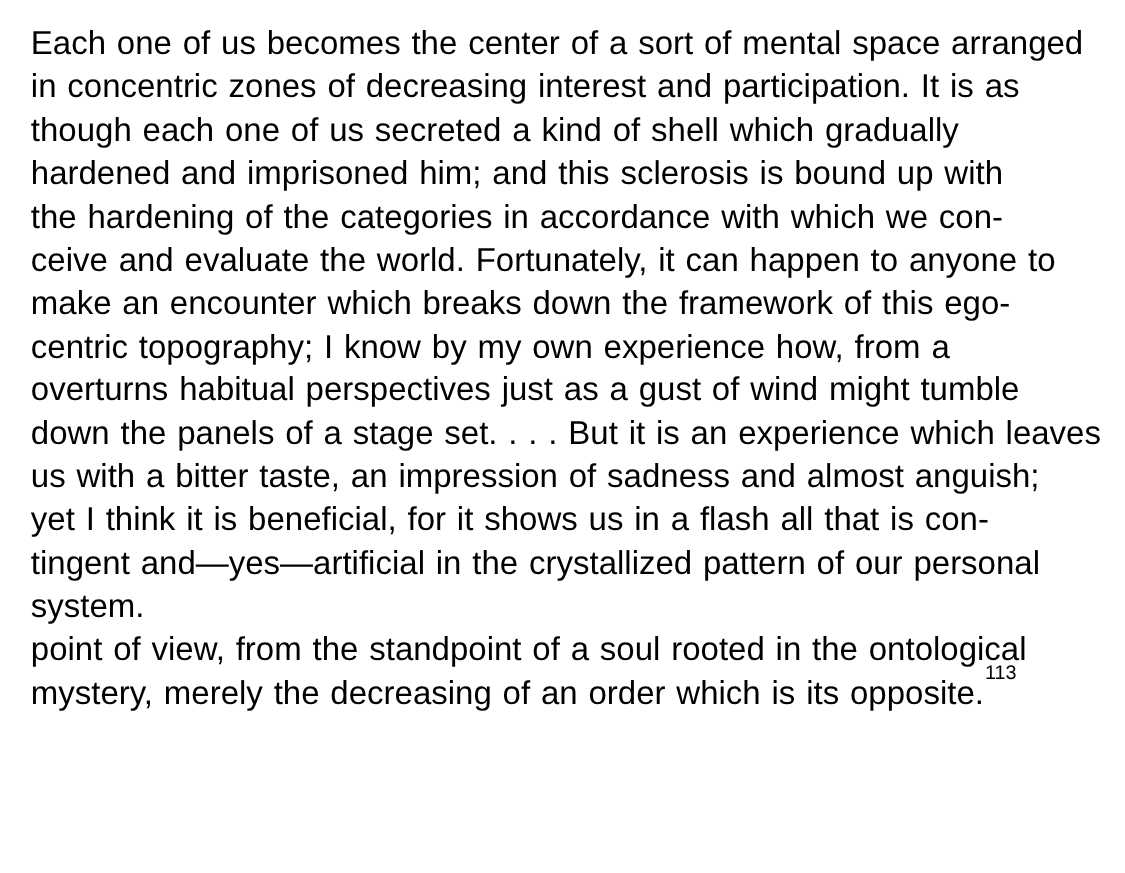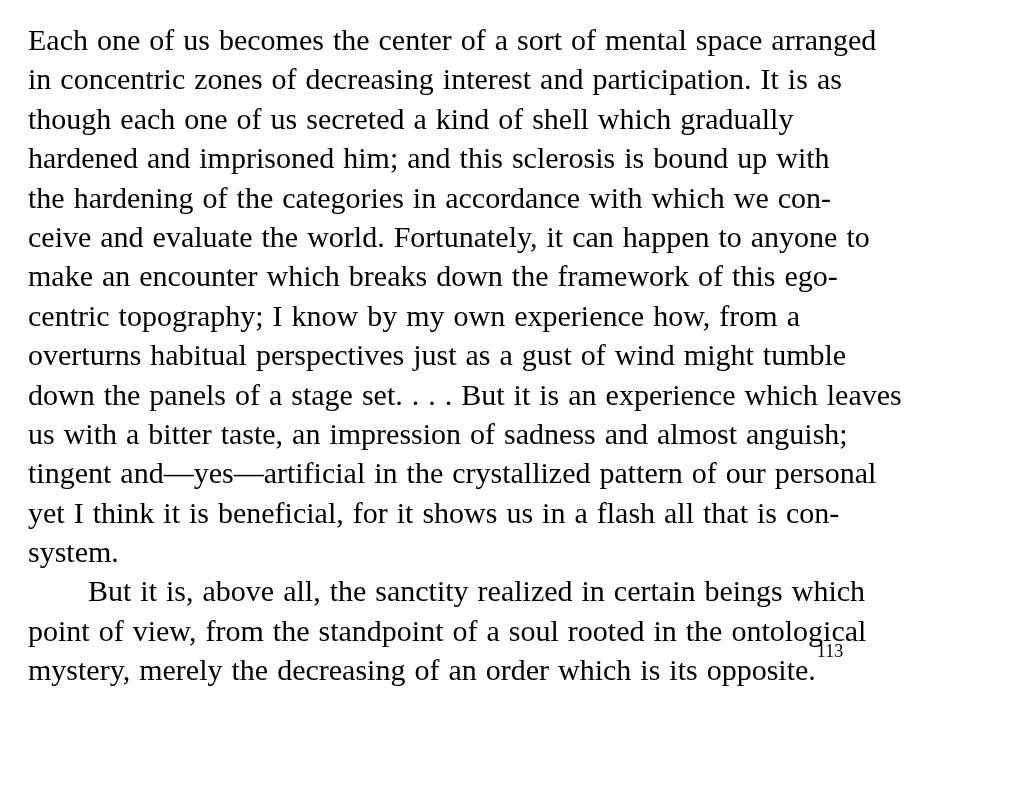--- a/index.html
+++ b/index.html
@@ -13,7 +13,7 @@
       height: 794px;
       background: #ffffff;
       color: #000000;
-      font-family: Liberation Serif, serif;
+      font-family: Liberation Sans, sans-serif;
       font-size: 30px;
       line-height: 39.4px;
       padding: 20px 26px 0 28px;

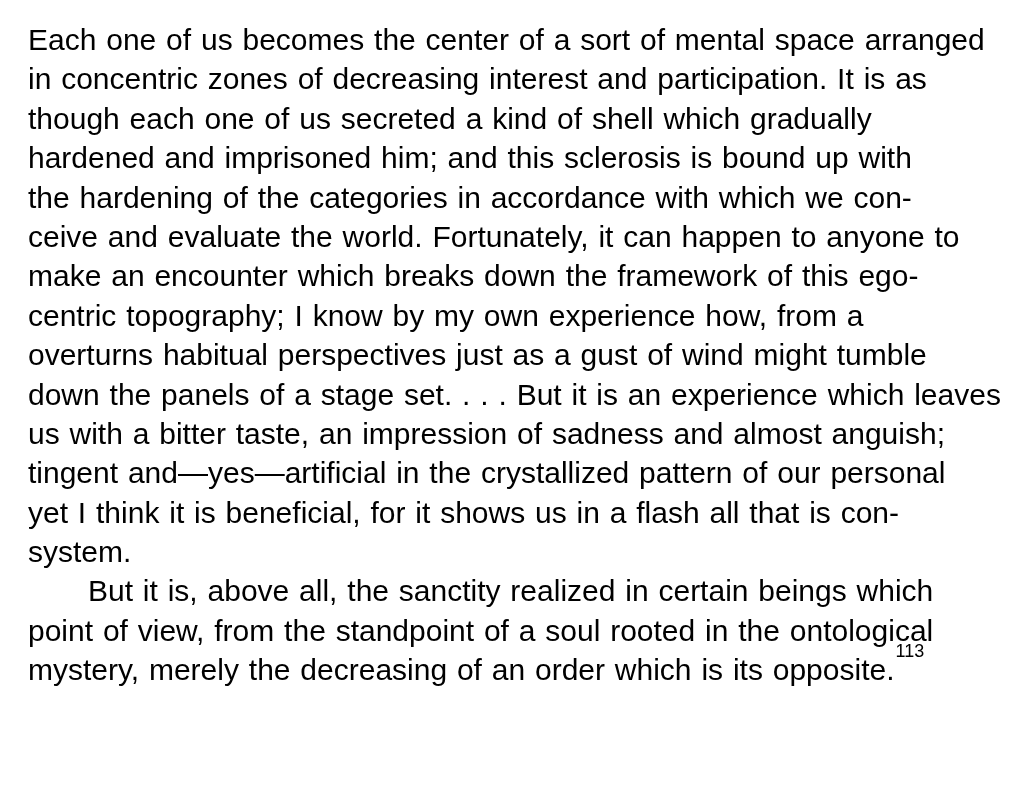--- a/index.html
+++ b/index.html
@@ -57,8 +57,8 @@
     <div class="line">overturns habitual perspectives just as a gust of wind might tumble</div>
     <div class="line">down the panels of a stage set. . . . But it is an experience which leaves</div>
     <div class="line">us with a bitter taste, an impression of sadness and almost anguish;</div>
+    <div class="line">yet I think it is beneficial, for it shows us in a flash all that is con-</div>
     <div class="line">tingent and—yes—artificial in the crystallized pattern of our personal</div>
-    <div class="line">yet I think it is beneficial, for it shows us in a flash all that is con-</div>
     <div class="line">system.</div>
   </div>
 

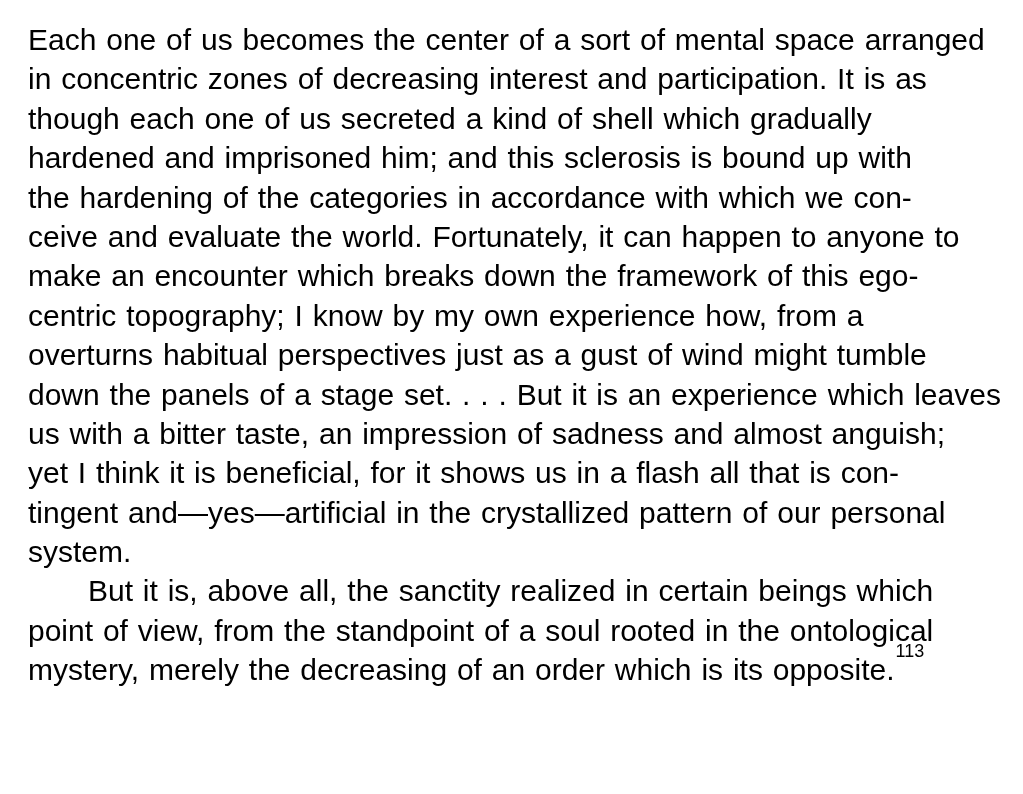--- a/index.html
+++ b/index.html
@@ -63,7 +63,6 @@
   </div>
 
   <div class="paragraph">
-    <div class="line indented">But it is, above all, the sanctity realized in certain beings which</div>
     <div class="line">point of view, from the standpoint of a soul rooted in the ontological</div>
     <div class="line">
       <span>mystery, merely the decreasing of an order which is its opposite.</span><sup class="footnote-marker">113</sup>

